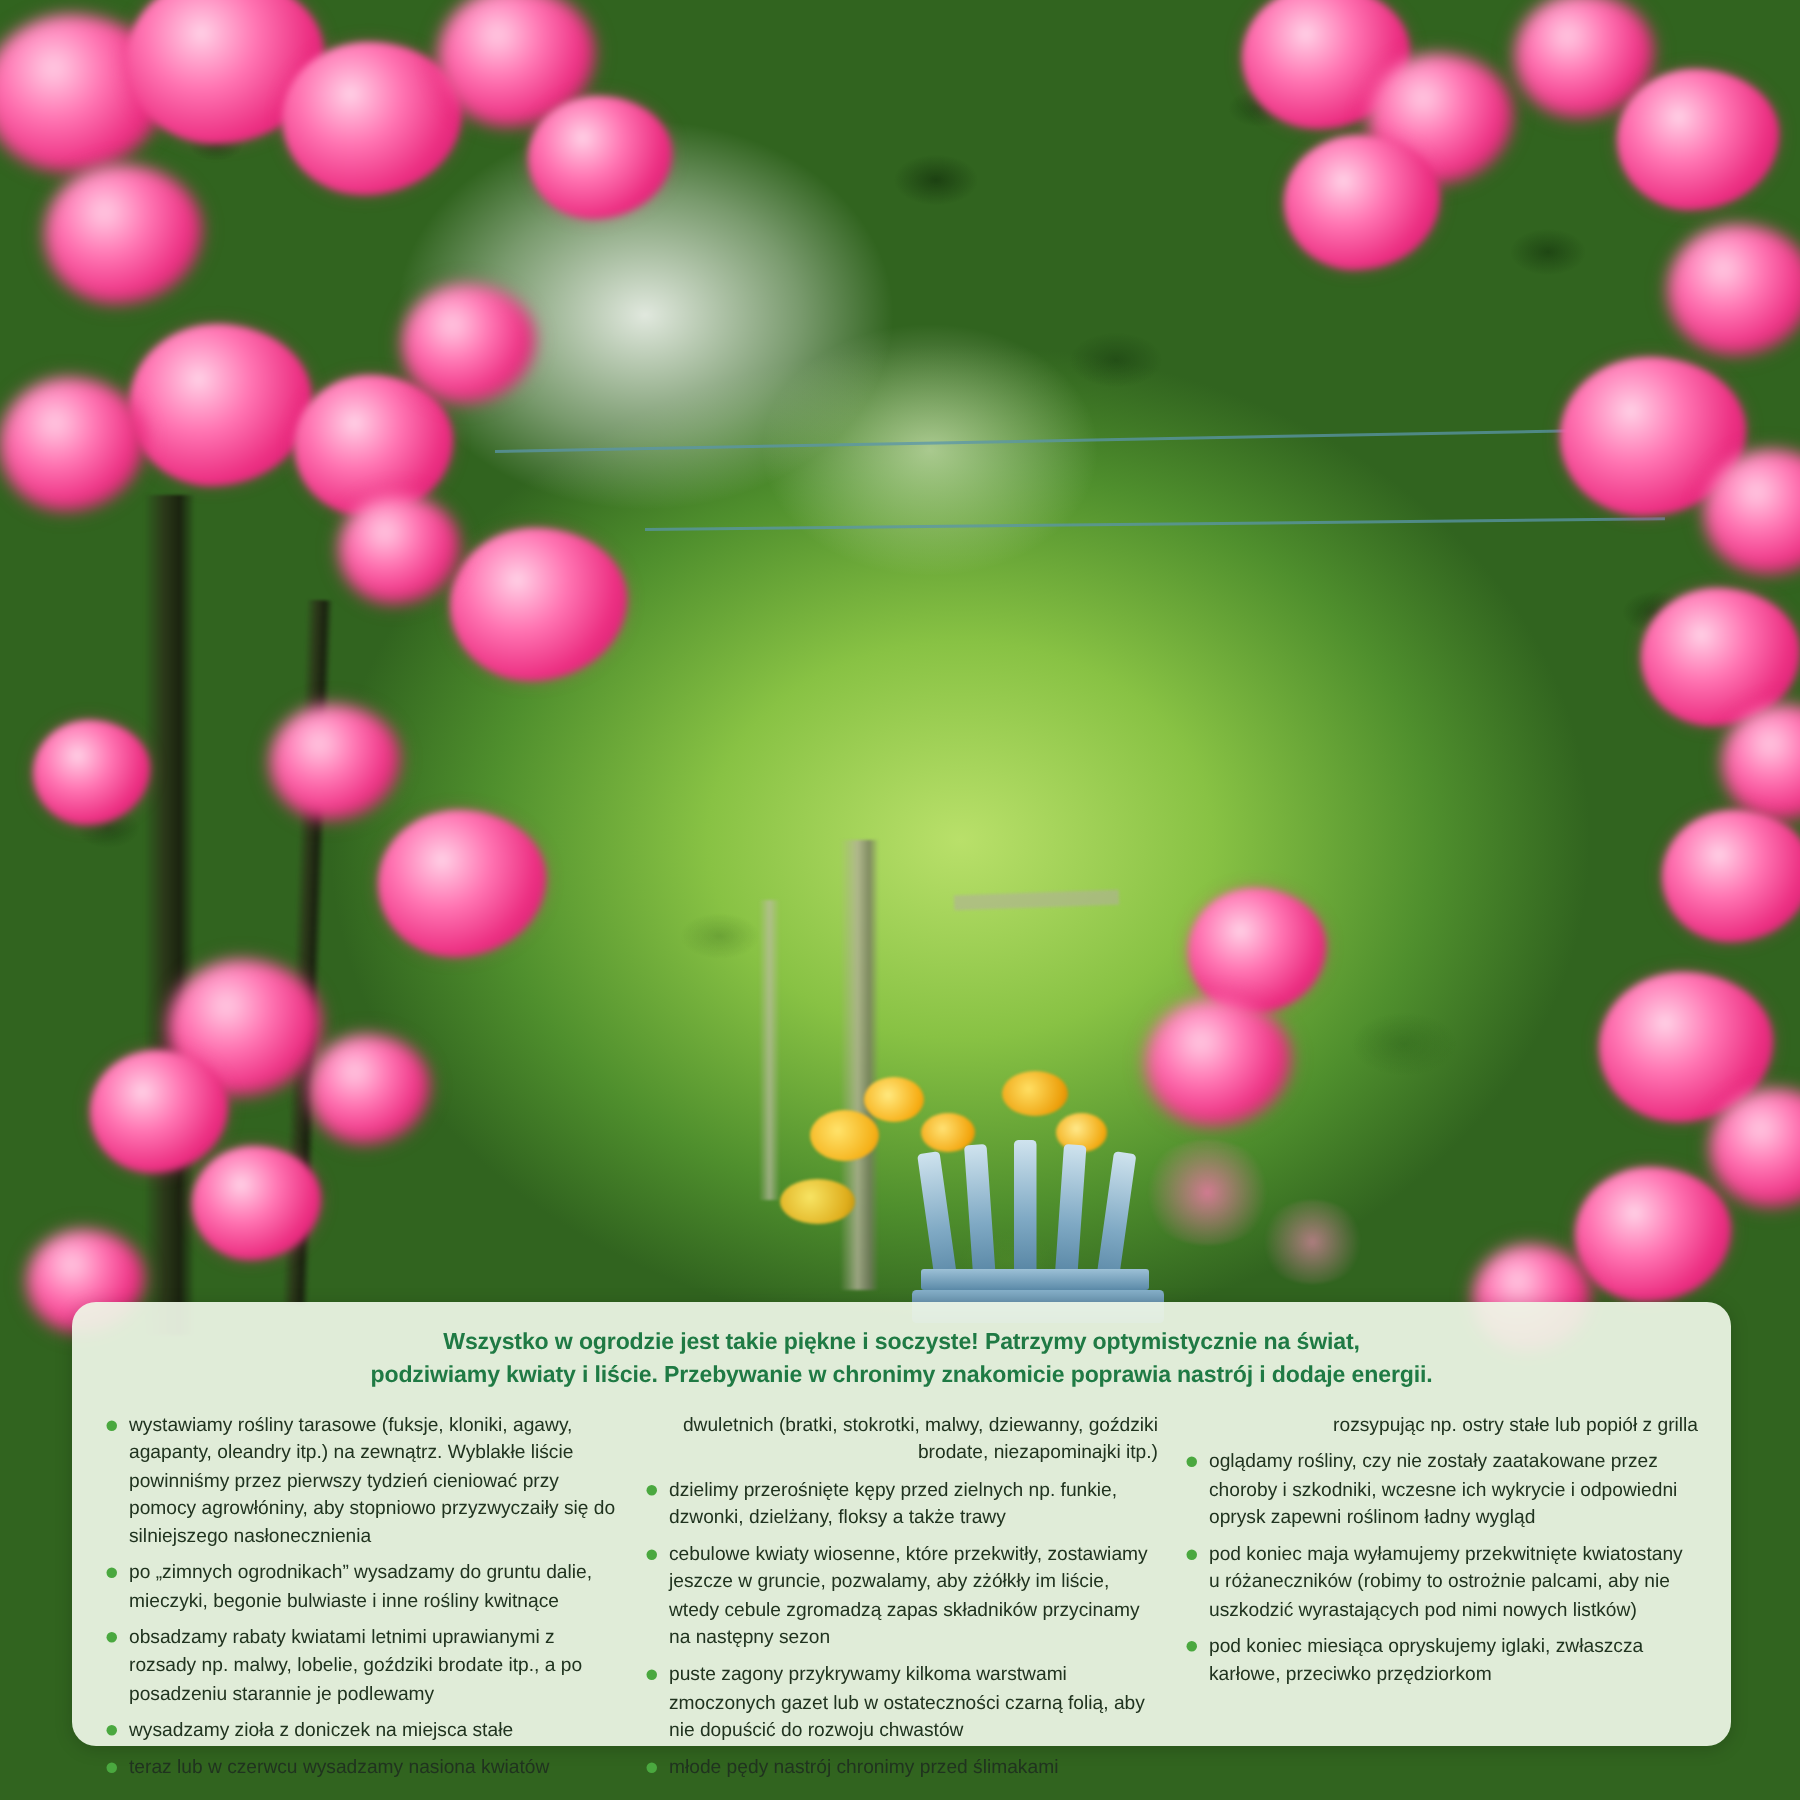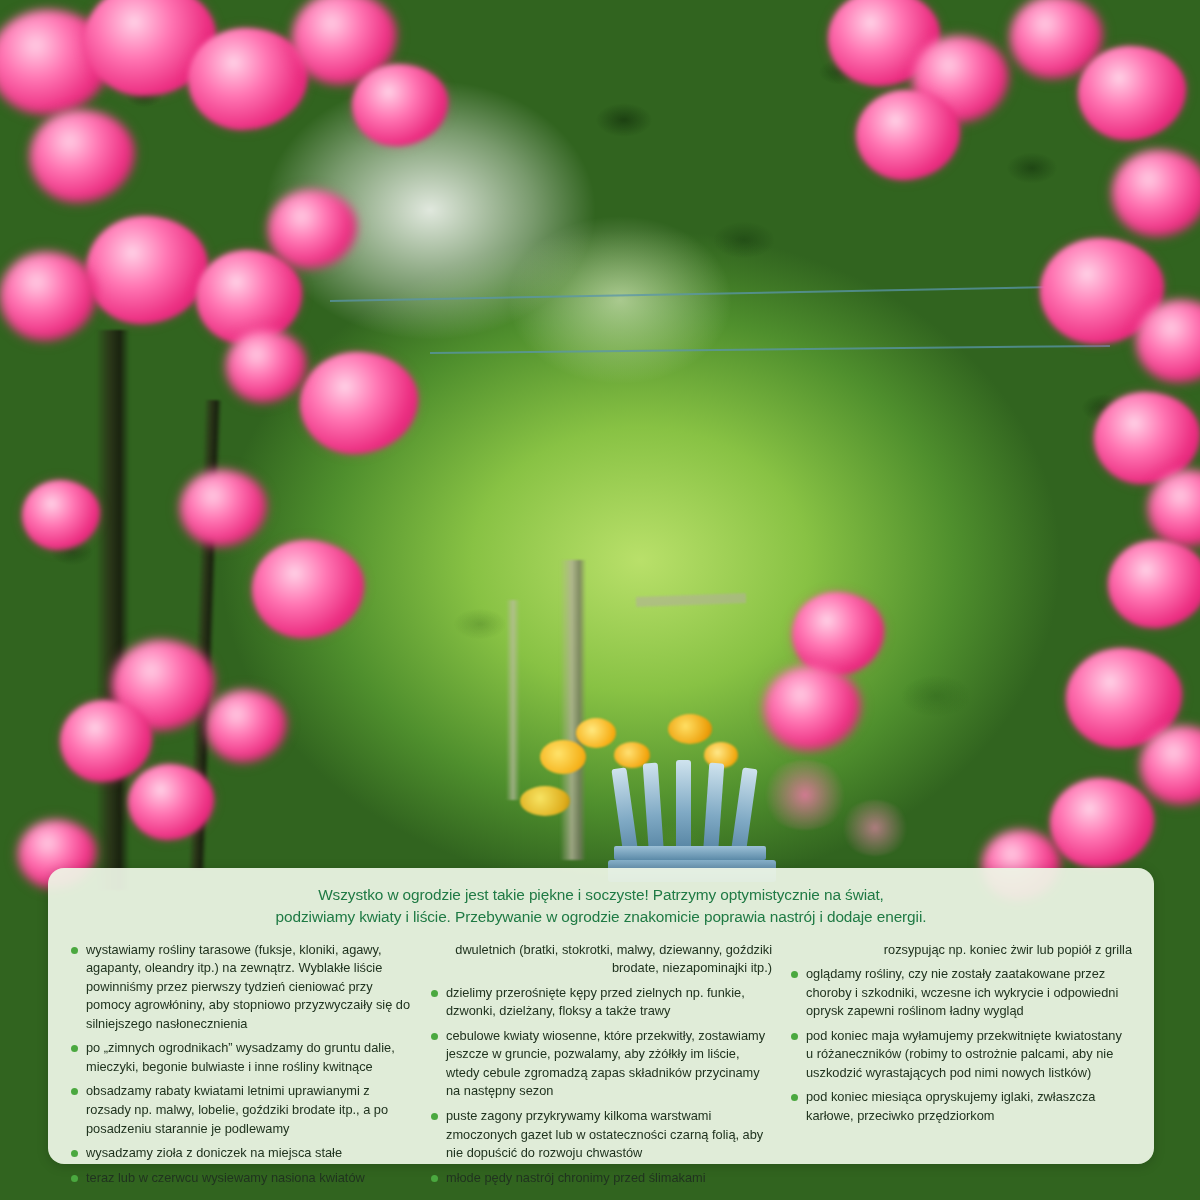--- a/index.html
+++ b/index.html
@@ -129,7 +129,7 @@
 
   .panel-heading {
     color: #1f7a44;
-    font-weight: normal;
+    font-weight: bold;
     font-size: 15.4px;
     line-height: 1.45;
     text-align: center;

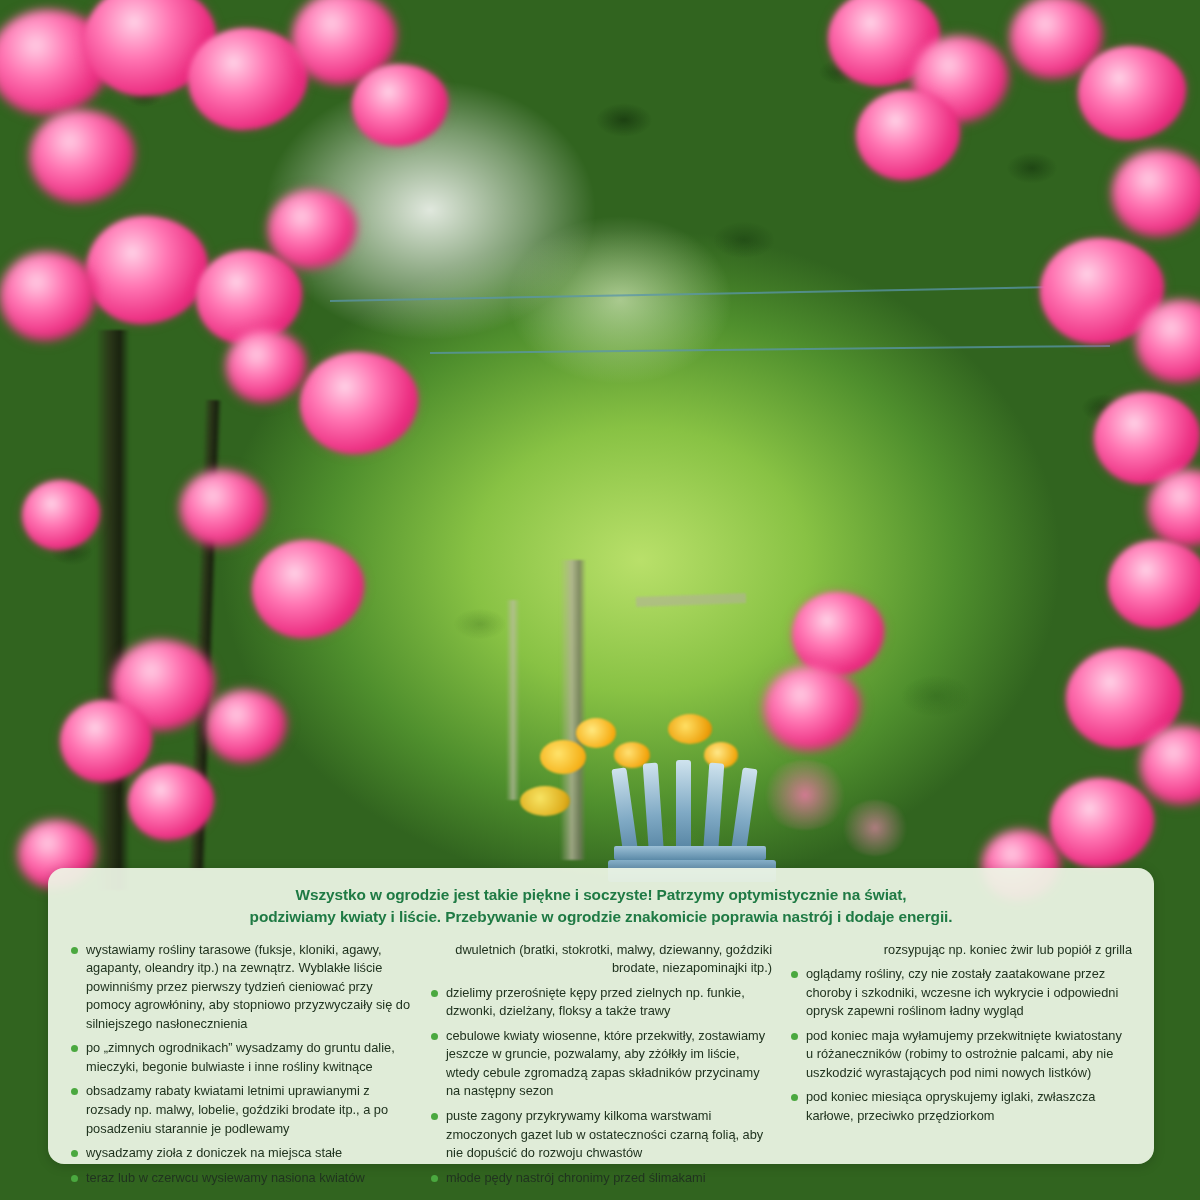--- a/index.html
+++ b/index.html
@@ -253,7 +253,7 @@
 
     <div class="panel-heading">
       <div>Wszystko w ogrodzie jest takie piękne i soczyste! Patrzymy optymistycznie na świat,</div>
-      <div>podziwiamy kwiaty i liście. Przebywanie w ogrodzie znakomicie poprawia nastrój i dodaje energii.</div>
+      <div>podziwiamy kwiaty i liście. Przebywanie w chronimy znakomicie poprawia nastrój i dodaje energii.</div>
     </div>
 
     <div class="columns">

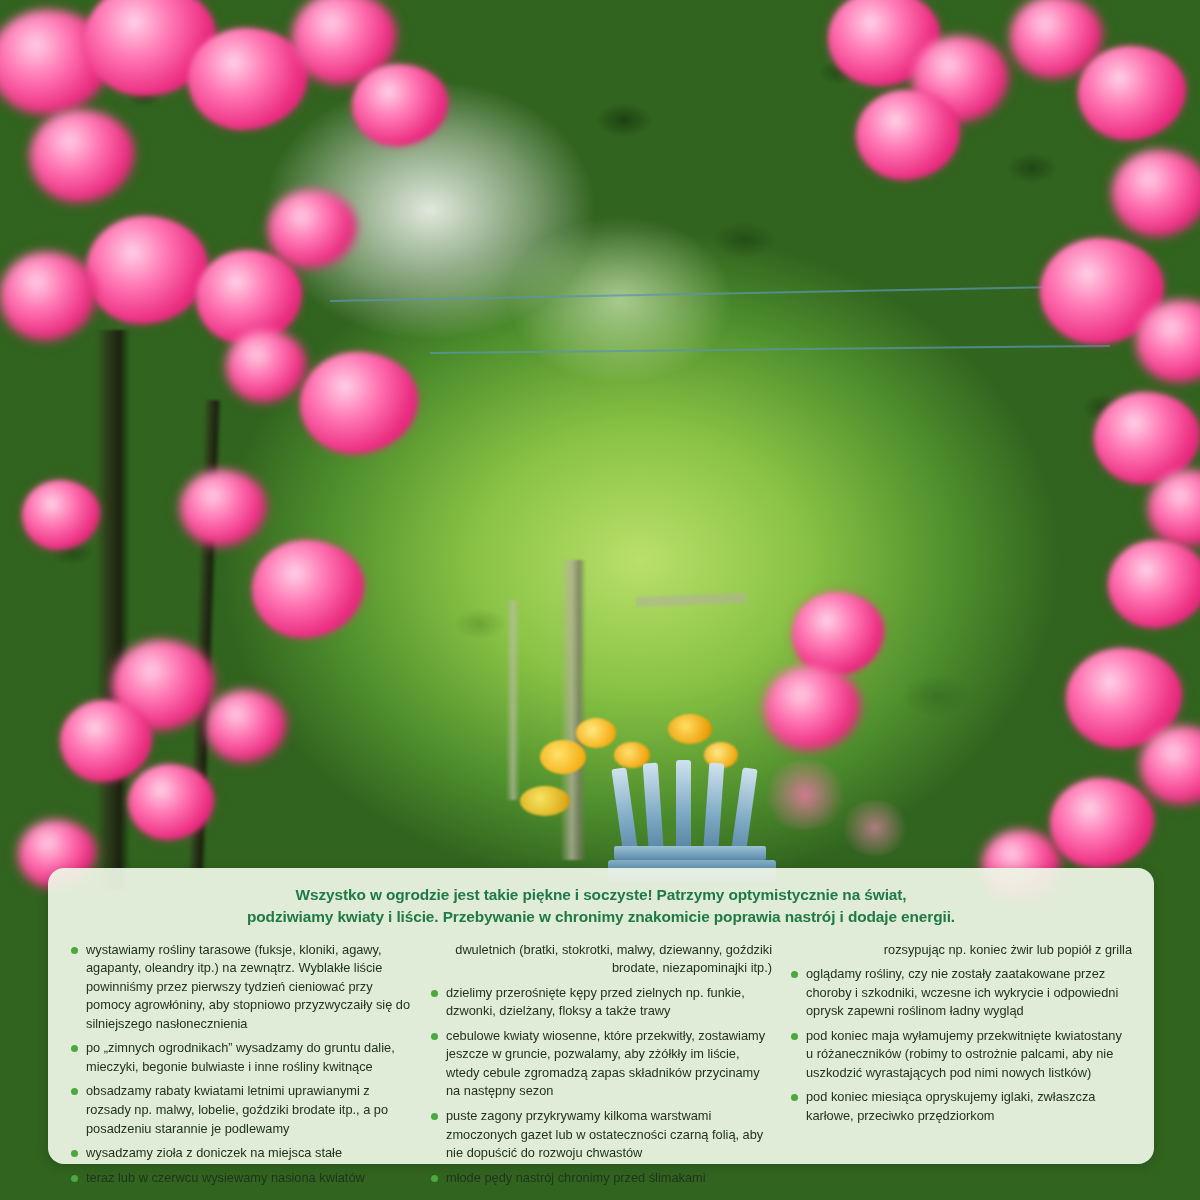--- a/index.html
+++ b/index.html
@@ -280,7 +280,7 @@
 
       <div class="col">
         <ul class="items">
-          <li class="cont"><span>rozsypując np. koniec żwir lub popiół z grilla</span></li>
+          <li class="cont"><span>rozsypując np. ostry stałe lub popiół z grilla</span></li>
           <li><span class="bullet"></span><span>oglądamy rośliny, czy nie zostały zaatakowane przez choroby i szkodniki, wczesne ich wykrycie i odpowiedni oprysk zapewni roślinom ładny wygląd</span></li>
           <li><span class="bullet"></span><span>pod koniec maja wyłamujemy przekwitnięte kwiatostany u różaneczników (robimy to ostrożnie palcami, aby nie uszkodzić wyrastających pod nimi nowych listków)</span></li>
           <li><span class="bullet"></span><span>pod koniec miesiąca opryskujemy iglaki, zwłaszcza karłowe, przeciwko przędziorkom</span></li>

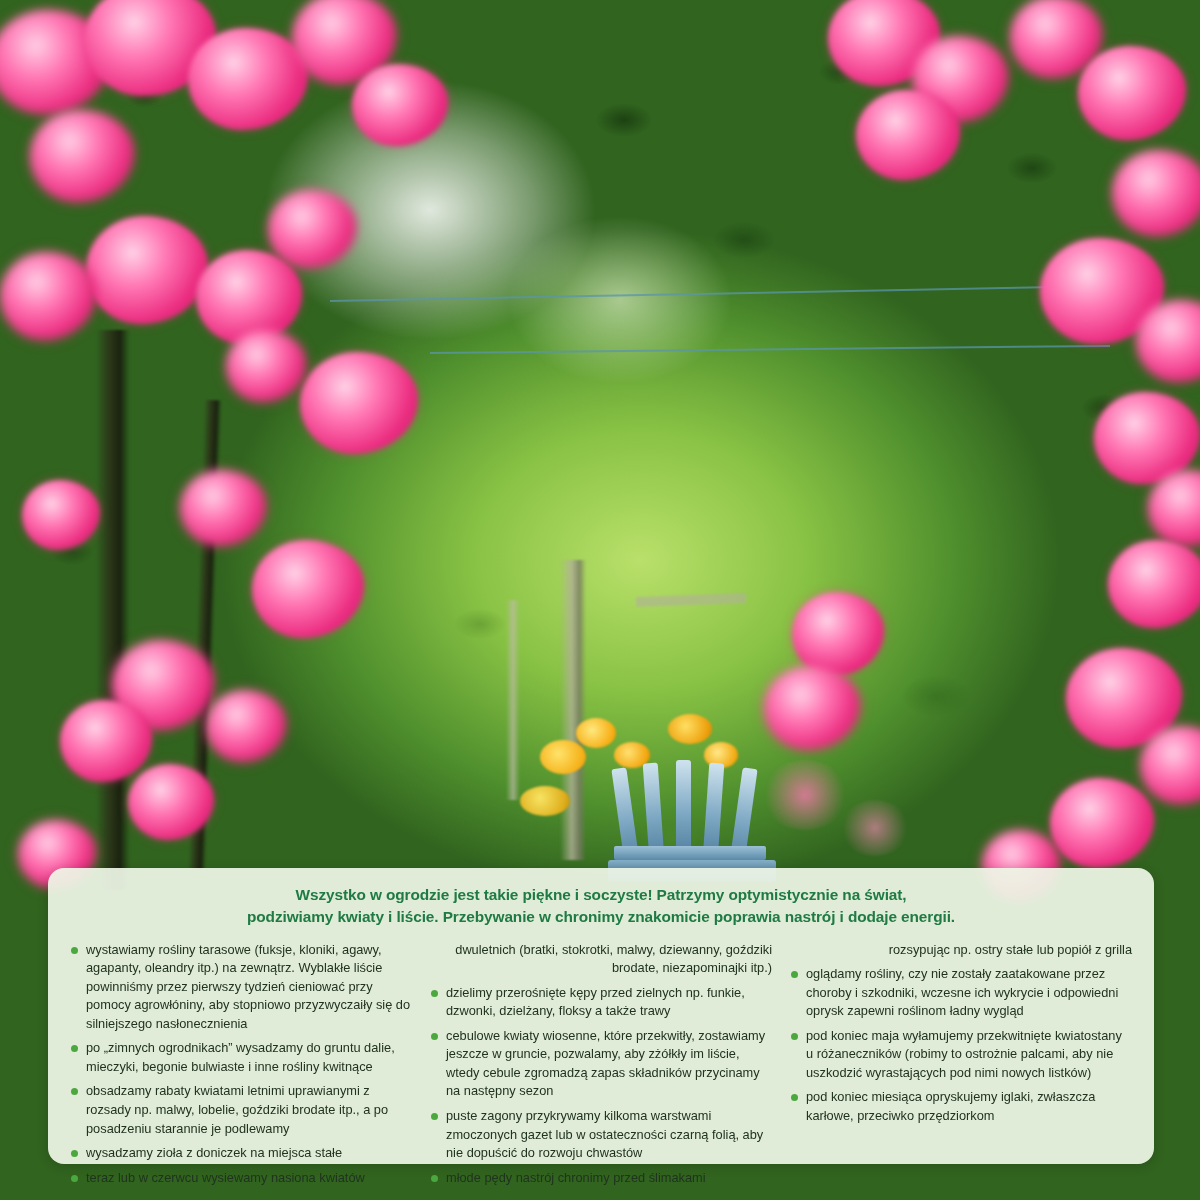--- a/index.html
+++ b/index.html
@@ -264,7 +264,7 @@
           <li><span class="bullet"></span><span>po „zimnych ogrodnikach” wysadzamy do gruntu dalie, mieczyki, begonie bulwiaste i inne rośliny kwitnące</span></li>
           <li><span class="bullet"></span><span>obsadzamy rabaty kwiatami letnimi uprawianymi z rozsady np. malwy, lobelie, goździki brodate itp., a po posadzeniu starannie je podlewamy</span></li>
           <li><span class="bullet"></span><span>wysadzamy zioła z doniczek na miejsca stałe</span></li>
-          <li><span class="bullet"></span><span>teraz lub w czerwcu wysiewamy nasiona kwiatów</span></li>
+          <li><span class="bullet"></span><span>teraz lub w czerwcu wysadzamy nasiona kwiatów</span></li>
         </ul>
       </div>
 

